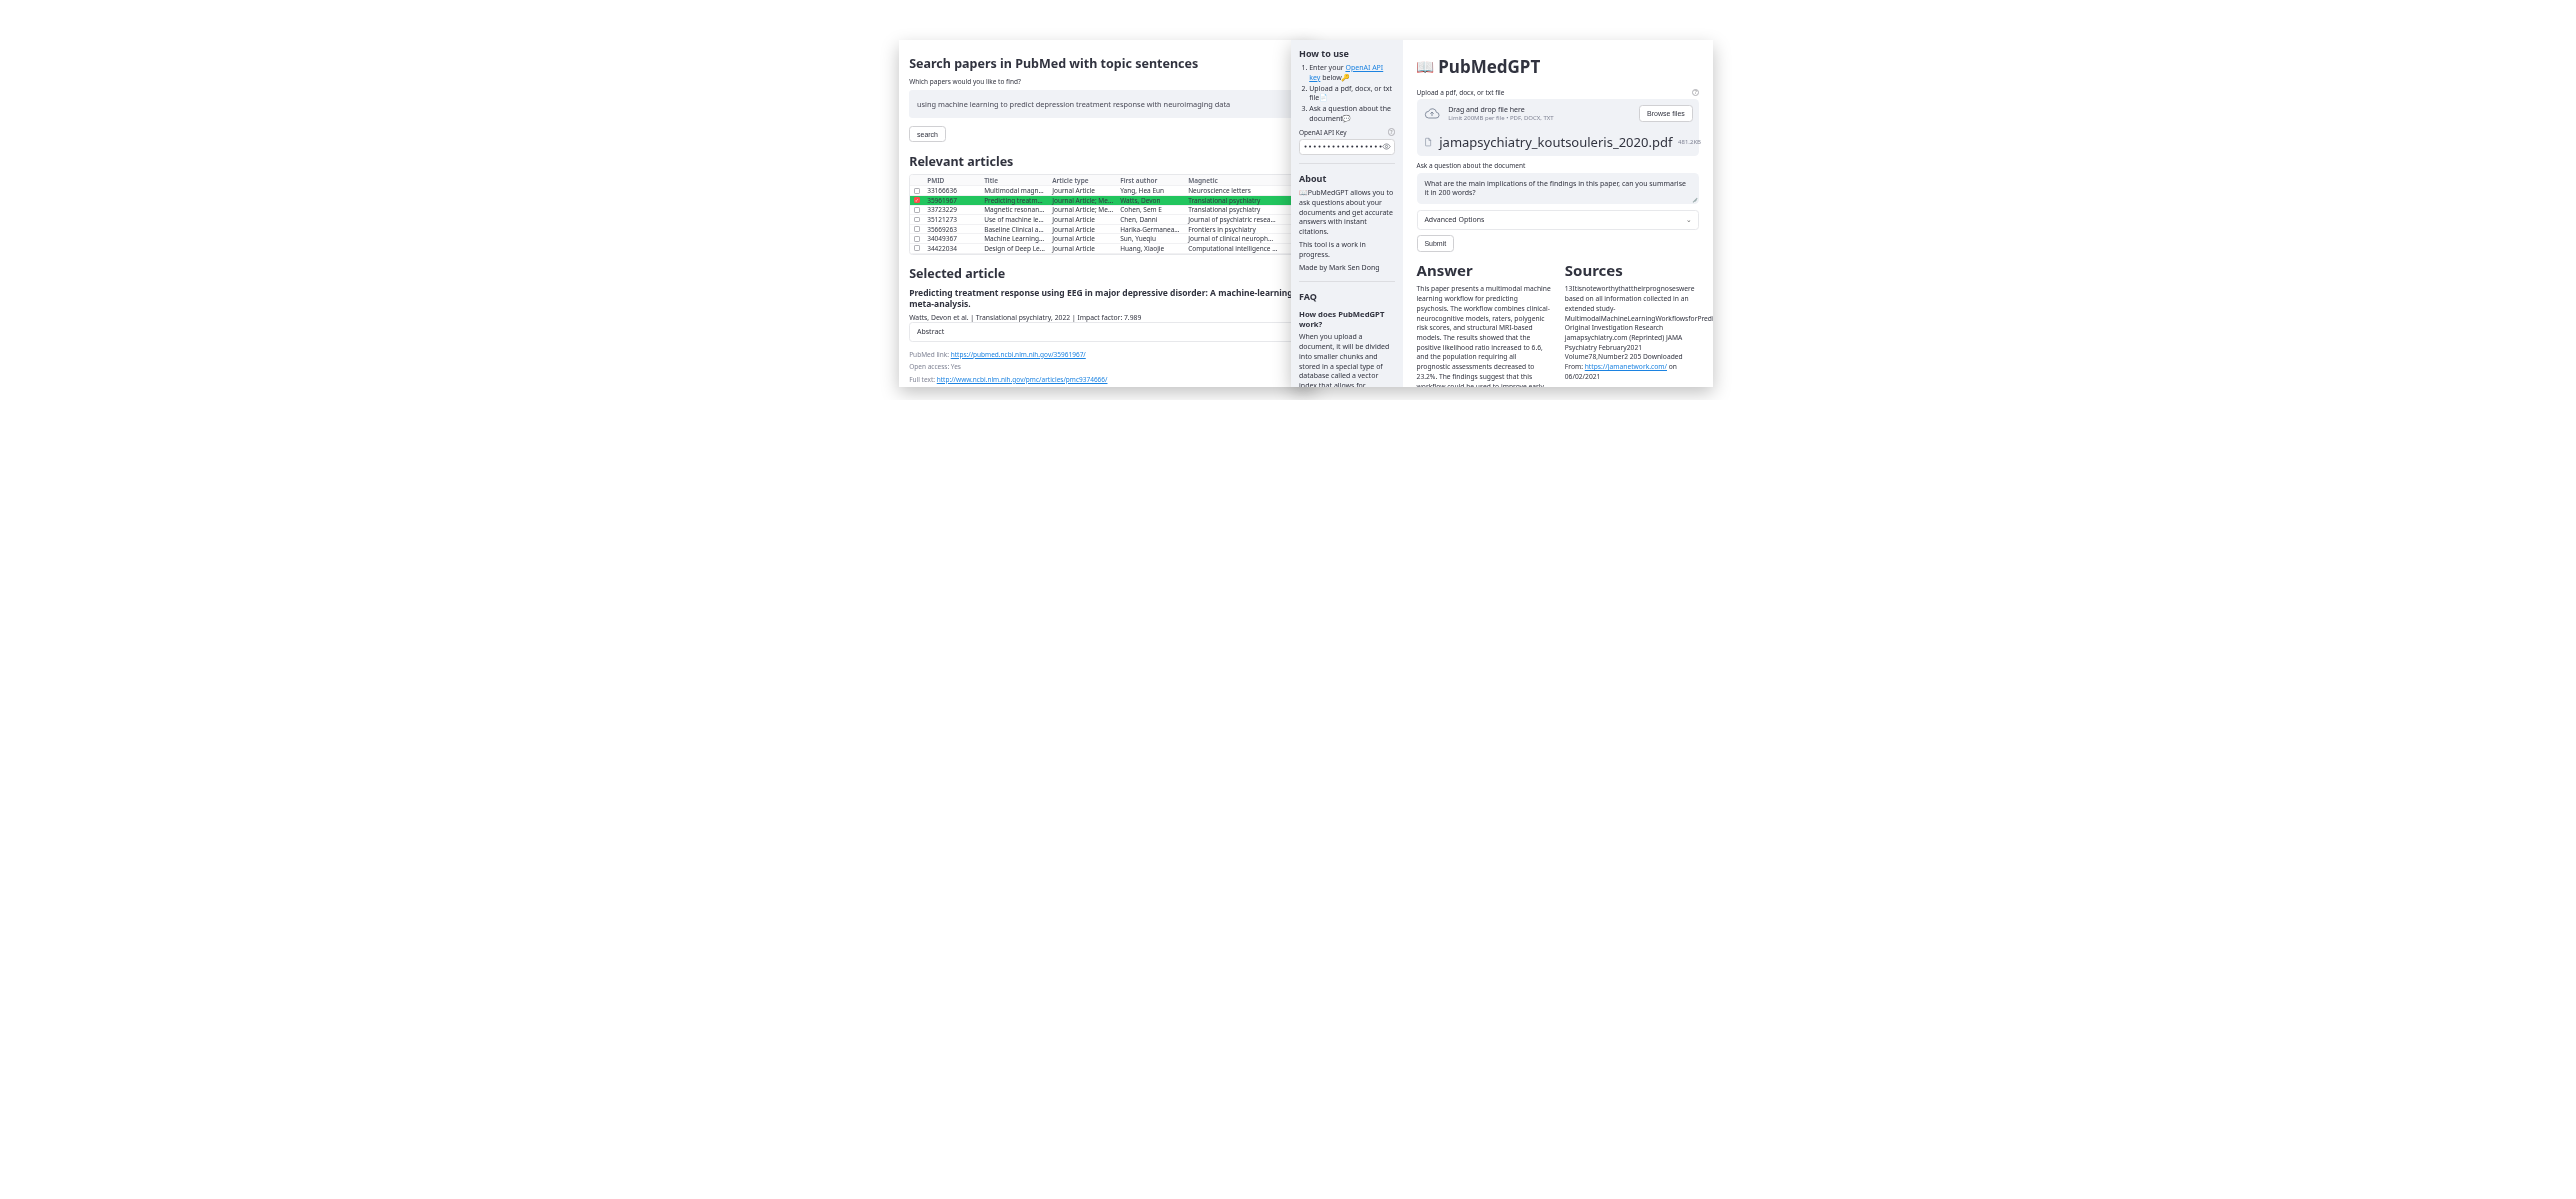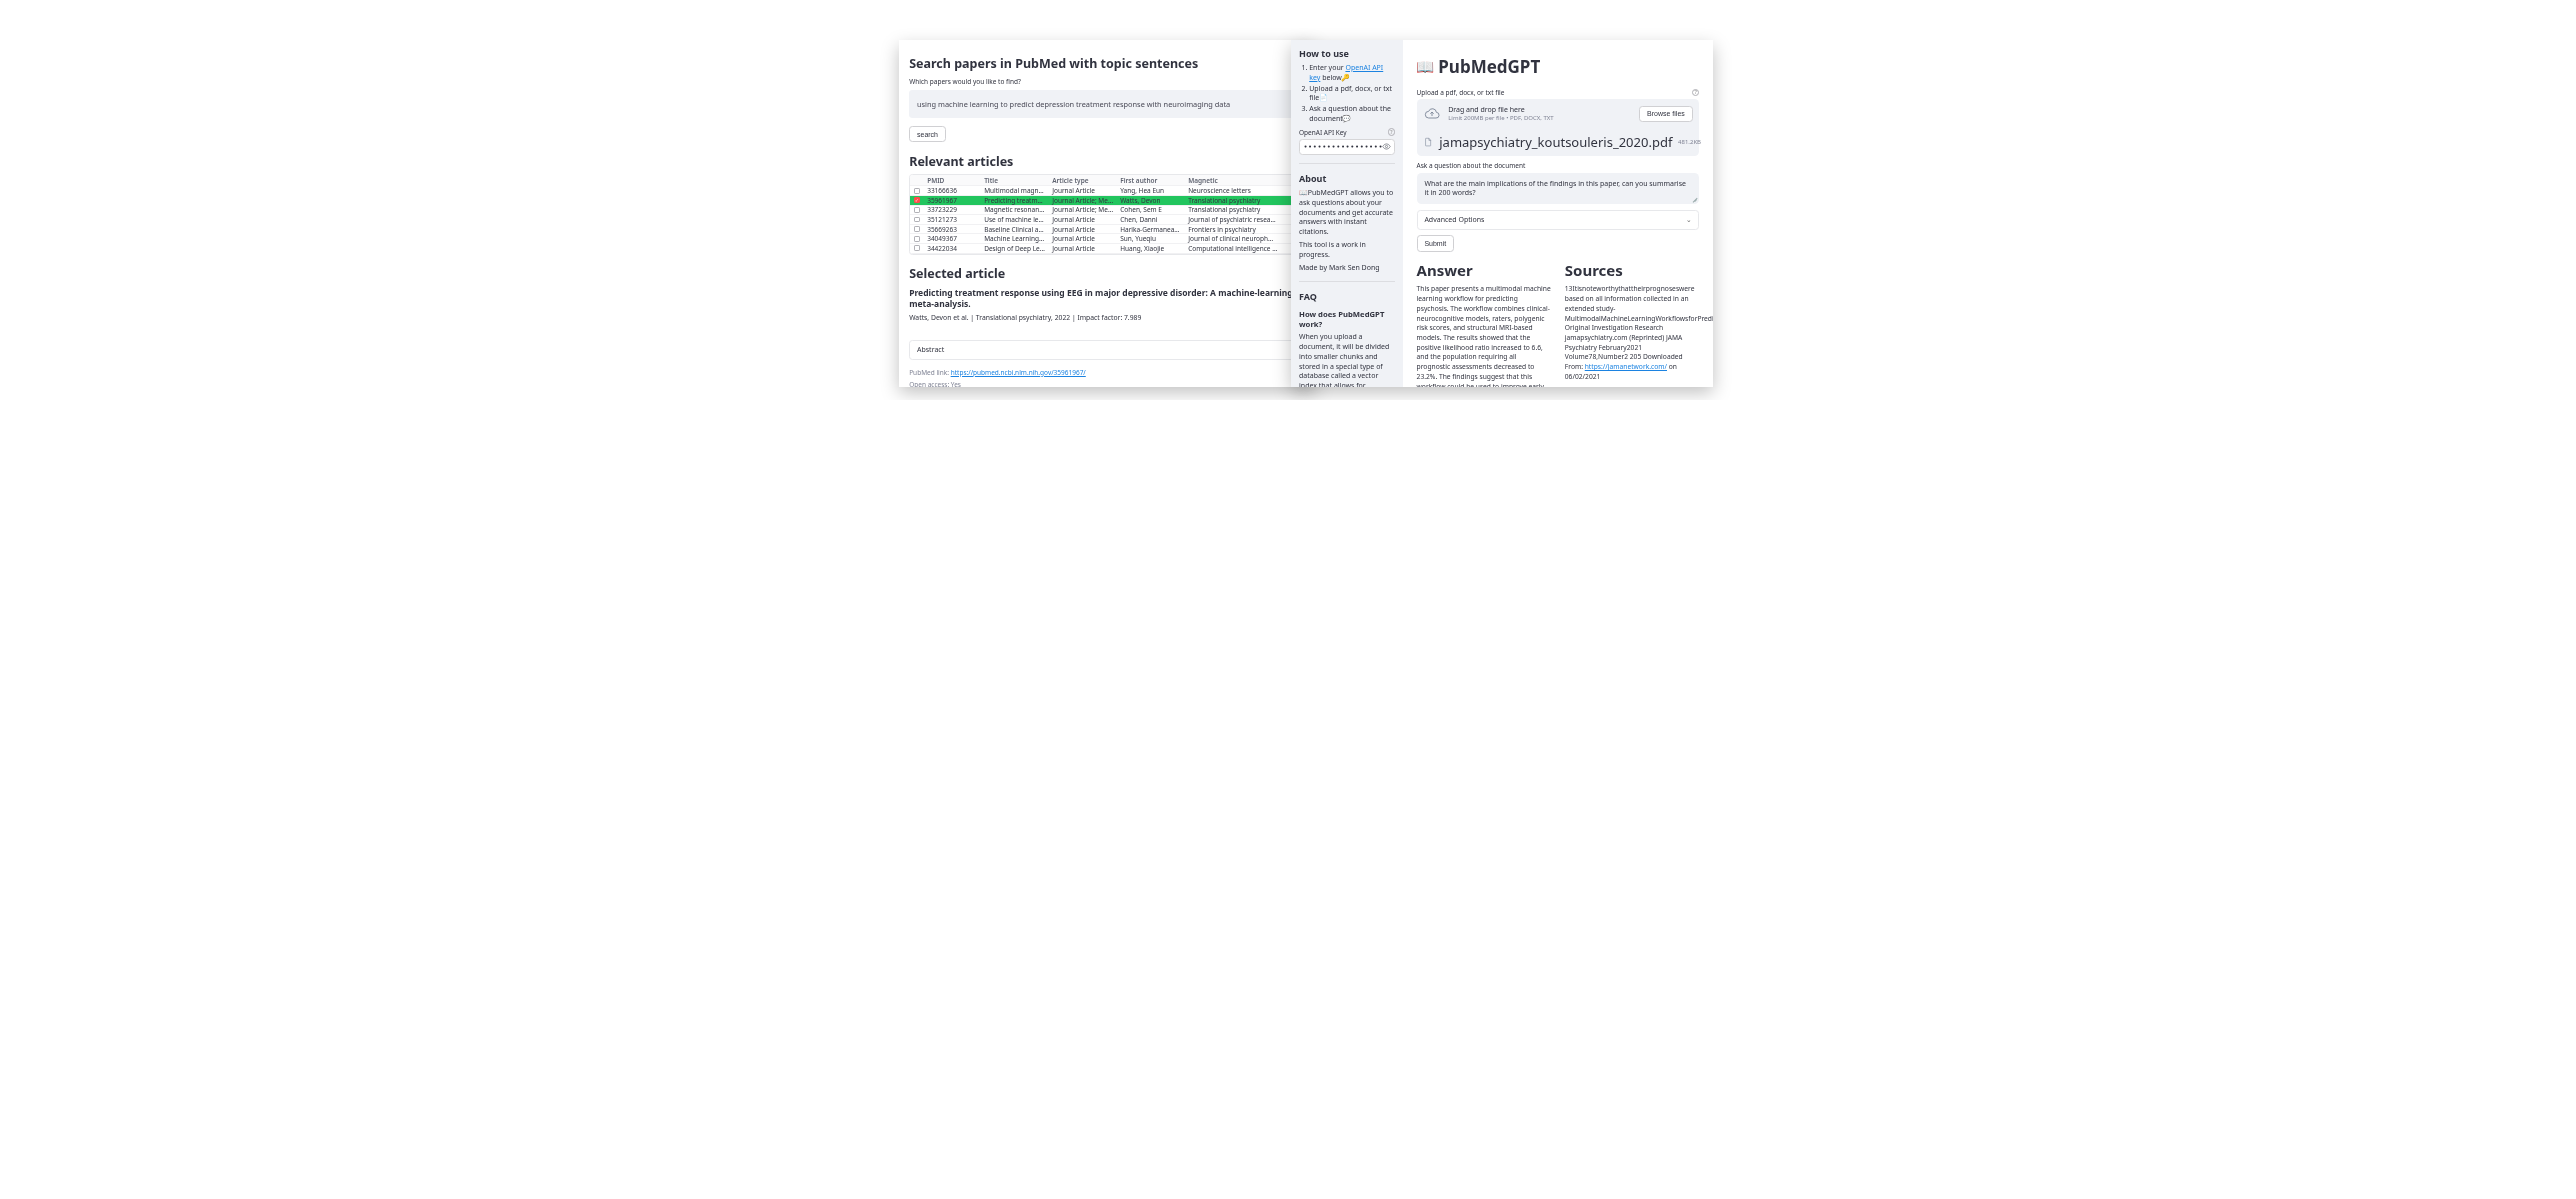--- a/index.html
+++ b/index.html
@@ -159,7 +159,7 @@
     display: flex; flex-direction: column; margin-bottom: 4.5px;
   }
   .uploader-top {
-    display: flex; align-items: center; padding: 5.7px 6.8px;
+    display: flex; align-items: flex-start; padding: 5.7px 6.8px;
   }
   .cloud-icon {
     width: 18px; height: 18px; display: flex; align-items: center; justify-content: center;

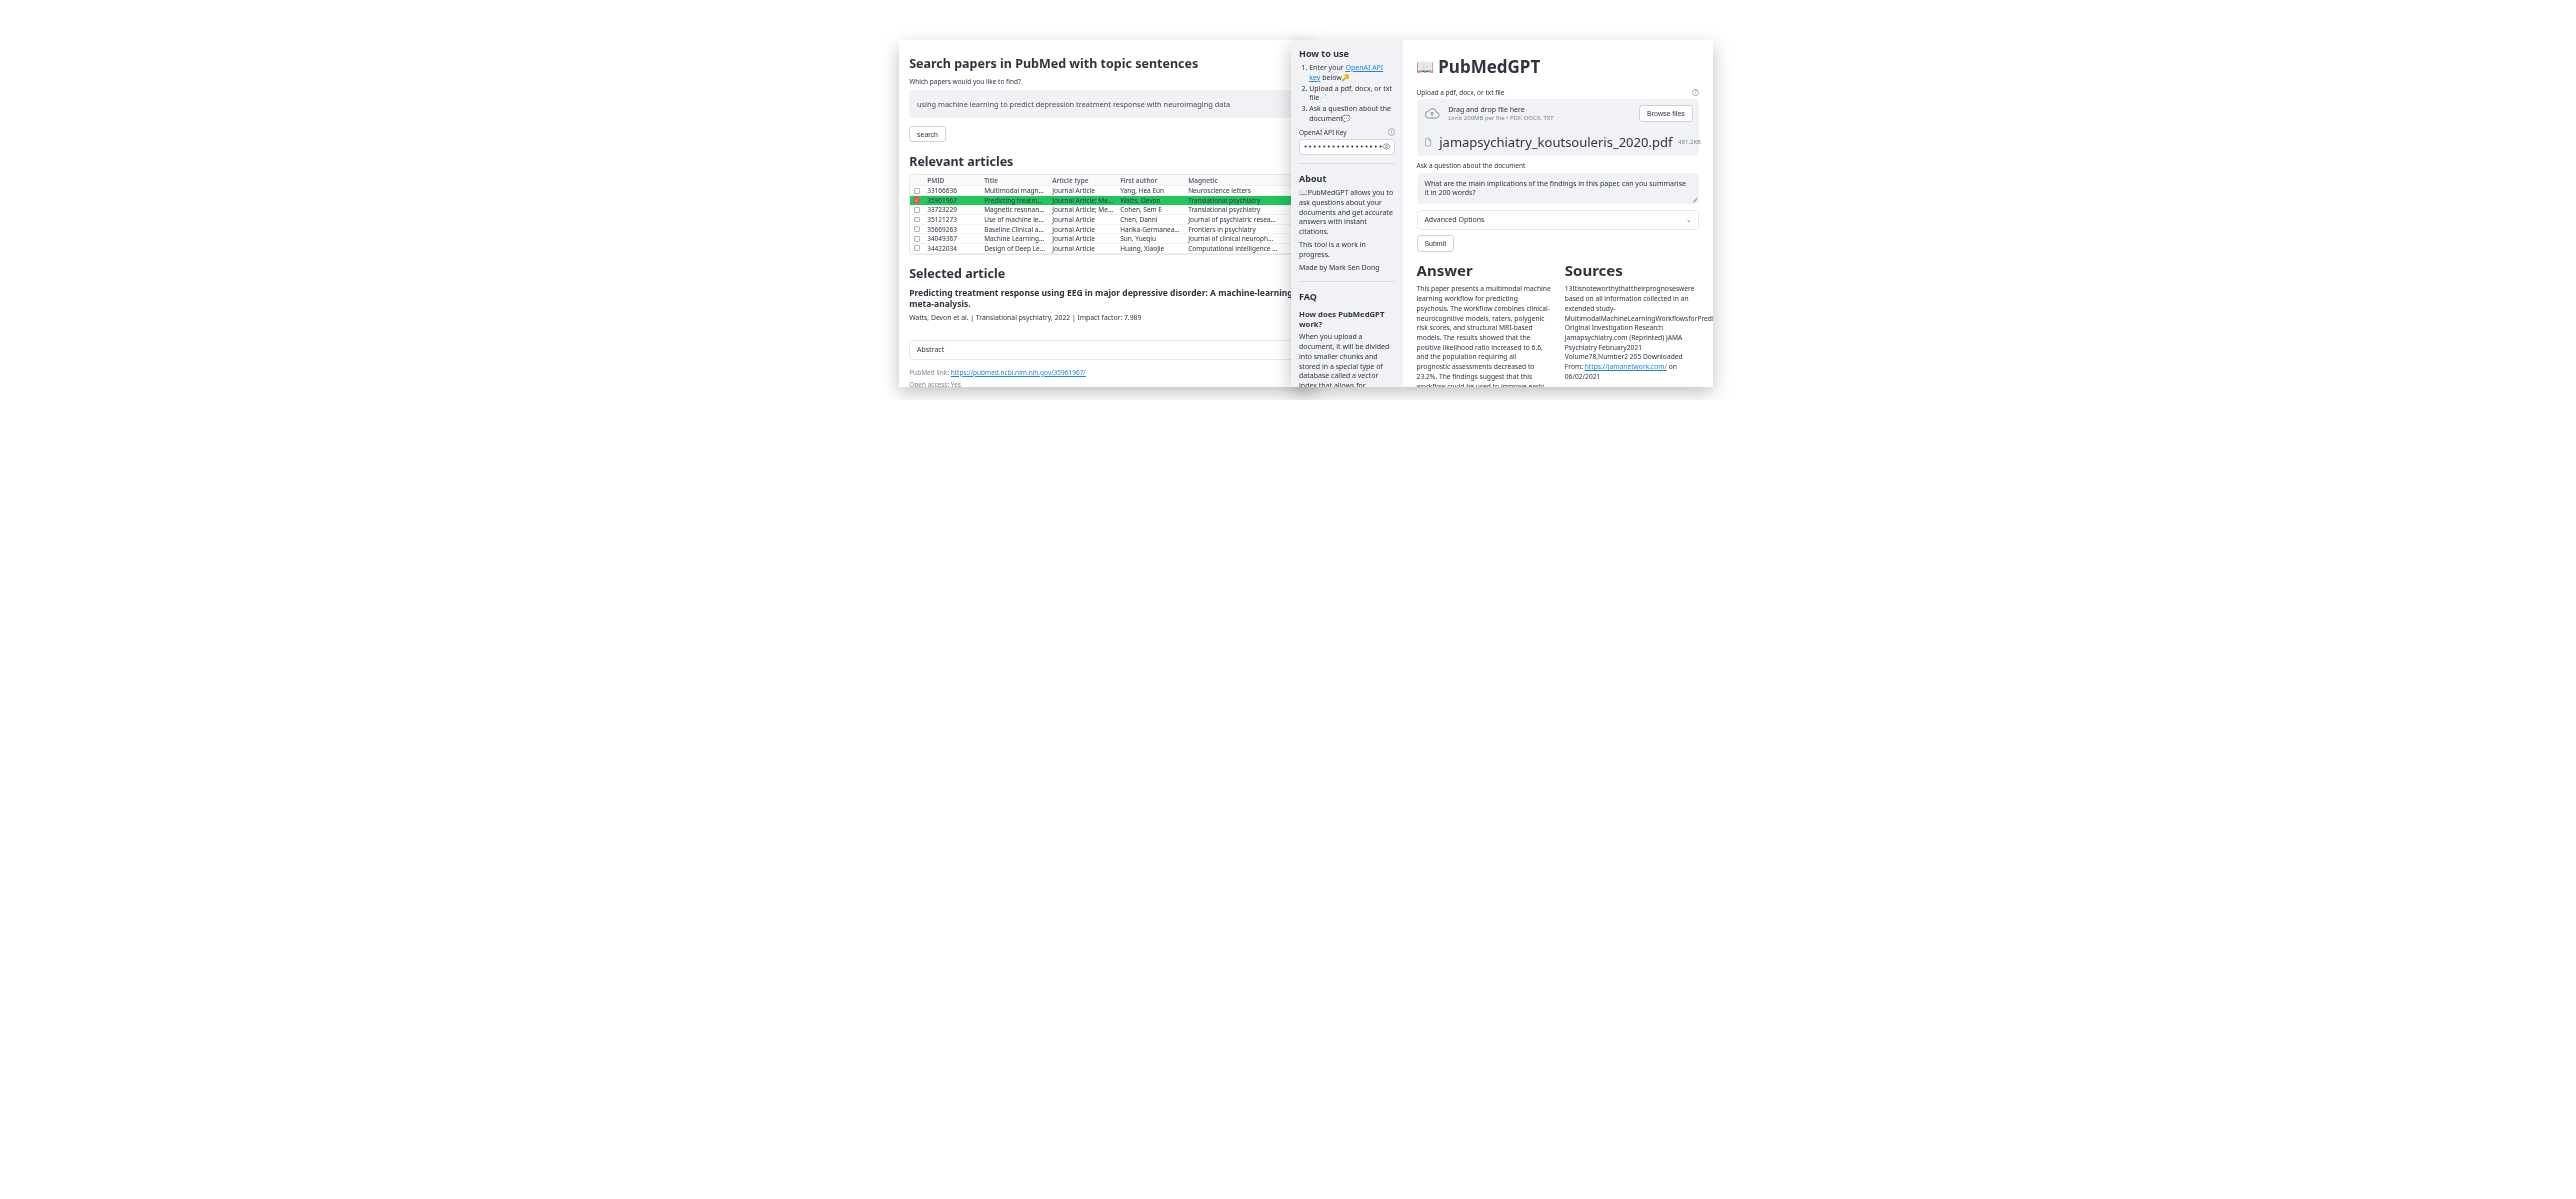--- a/index.html
+++ b/index.html
@@ -99,7 +99,7 @@
   .selected-title {
     font-size: 8.5px; font-weight: 700; margin: 5.7px 0 3.4px;
   }
-  .selected-meta { font-size: 6.8px; margin-bottom: 18px; }
+  .selected-meta { font-size: 6.8px; margin-bottom: 0; }
   .expander {
     border: 0.6px solid var(--border-light); border-radius: 3.4px;
     padding: 4.5px 6.8px; font-size: 7px; margin-bottom: 8px;

